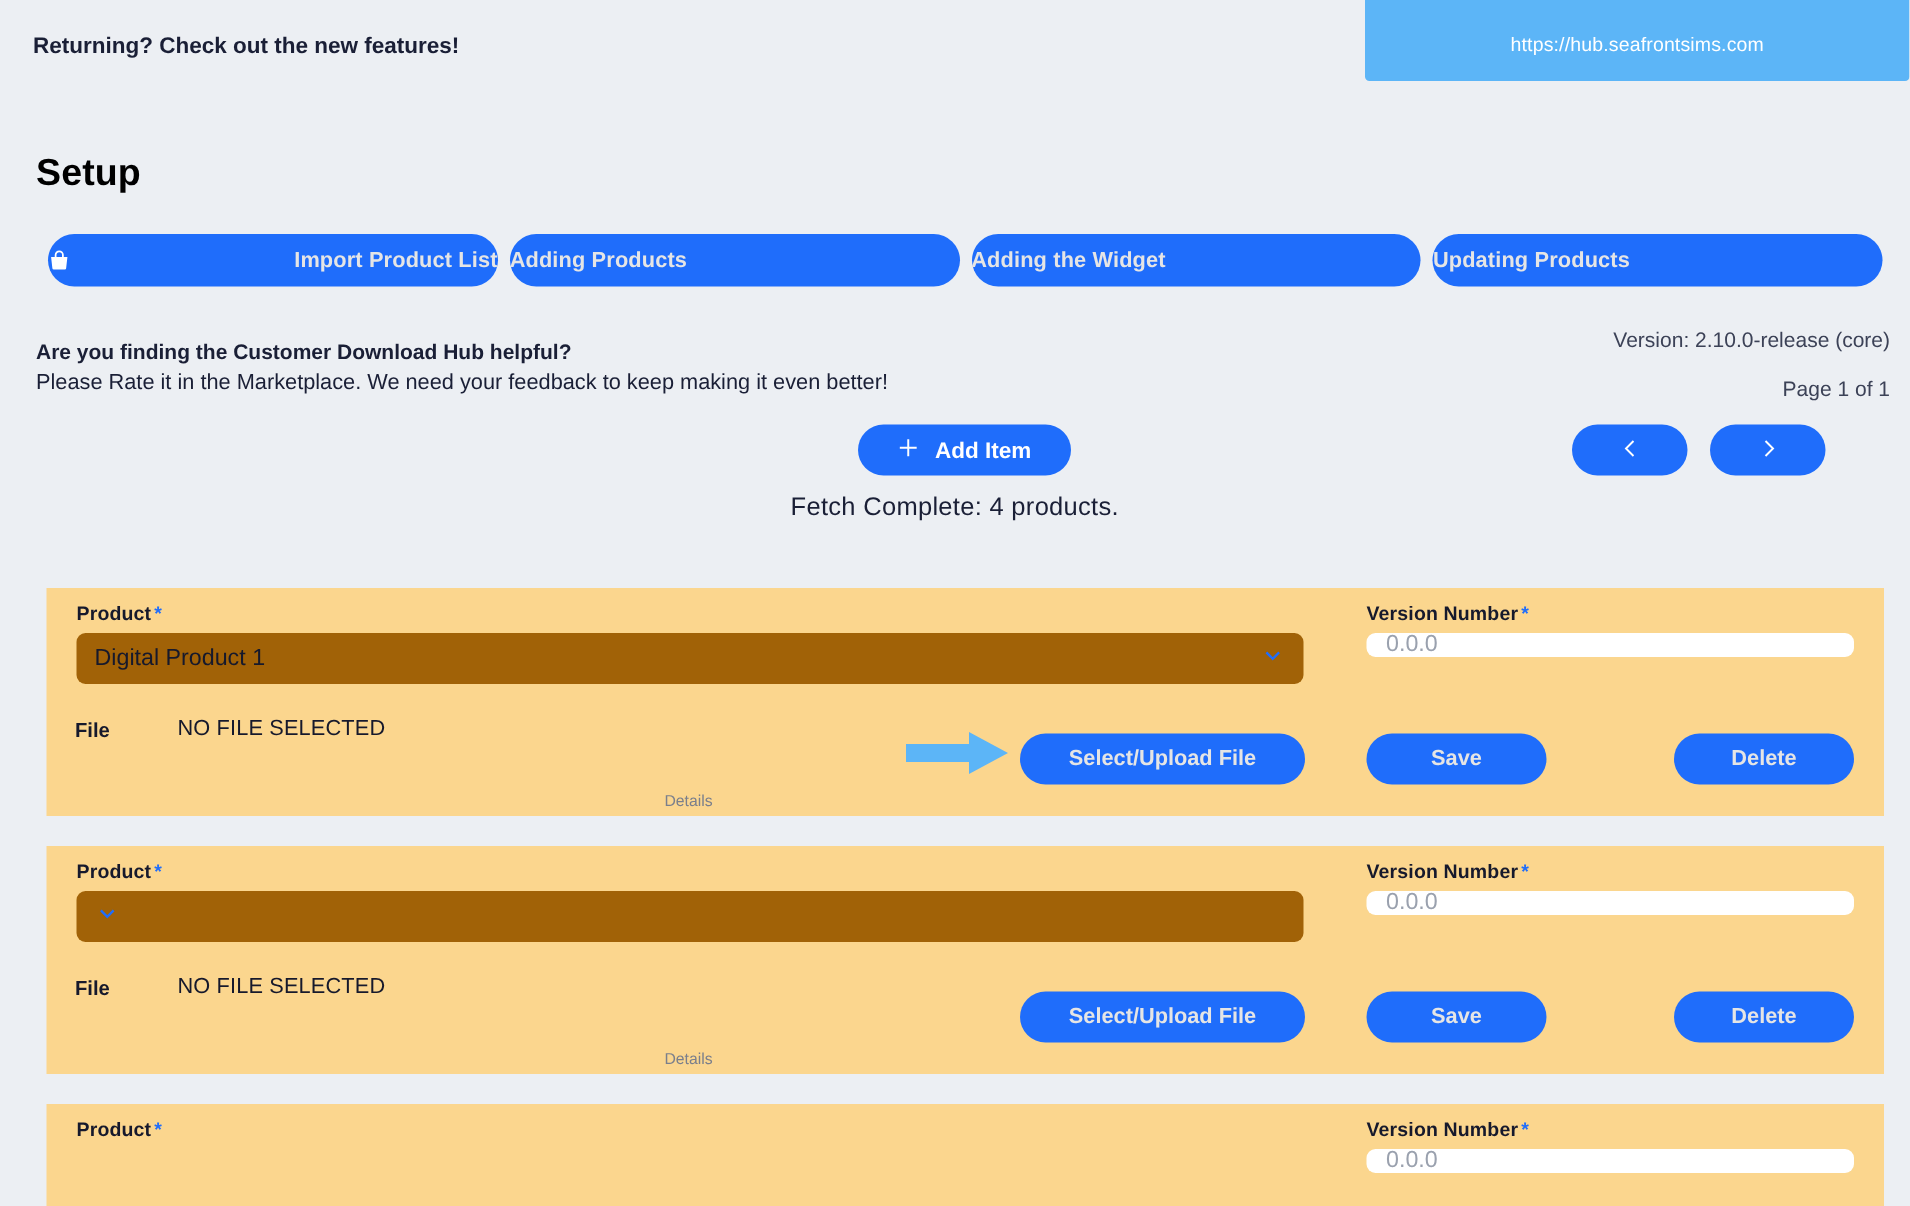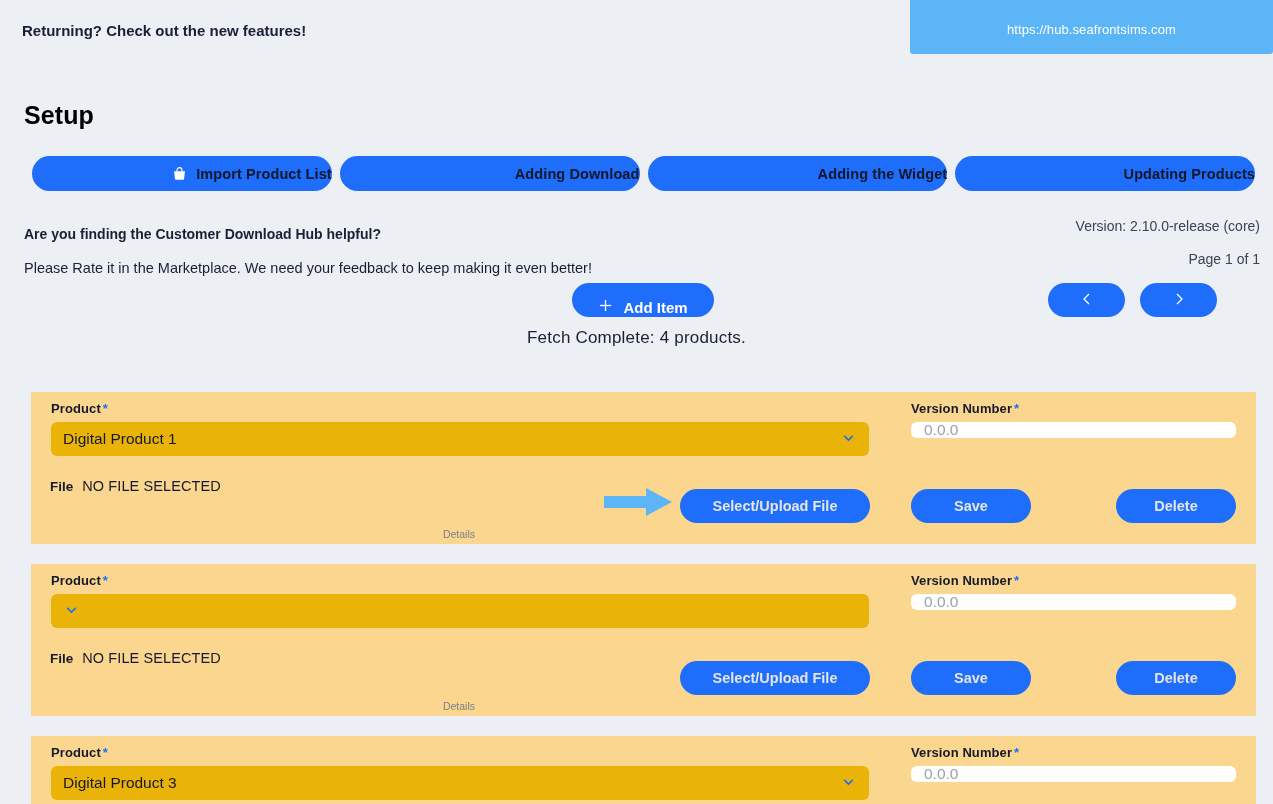--- a/index.html
+++ b/index.html
@@ -88,7 +88,7 @@
     border: none;
     border-radius: 18px;
     background: #1f6dfb;
-    color: #0f172a;
+    color: #e5e5e5;
     font-family: "Liberation Sans", sans-serif;
     font-size: 14.5px;
     font-weight: bold;
@@ -96,7 +96,7 @@
     cursor: pointer;
     display: flex;
     align-items: center;
-    justify-content: flex-end;
+    justify-content: space-between;
     gap: 9px;
     padding: 0;
   }

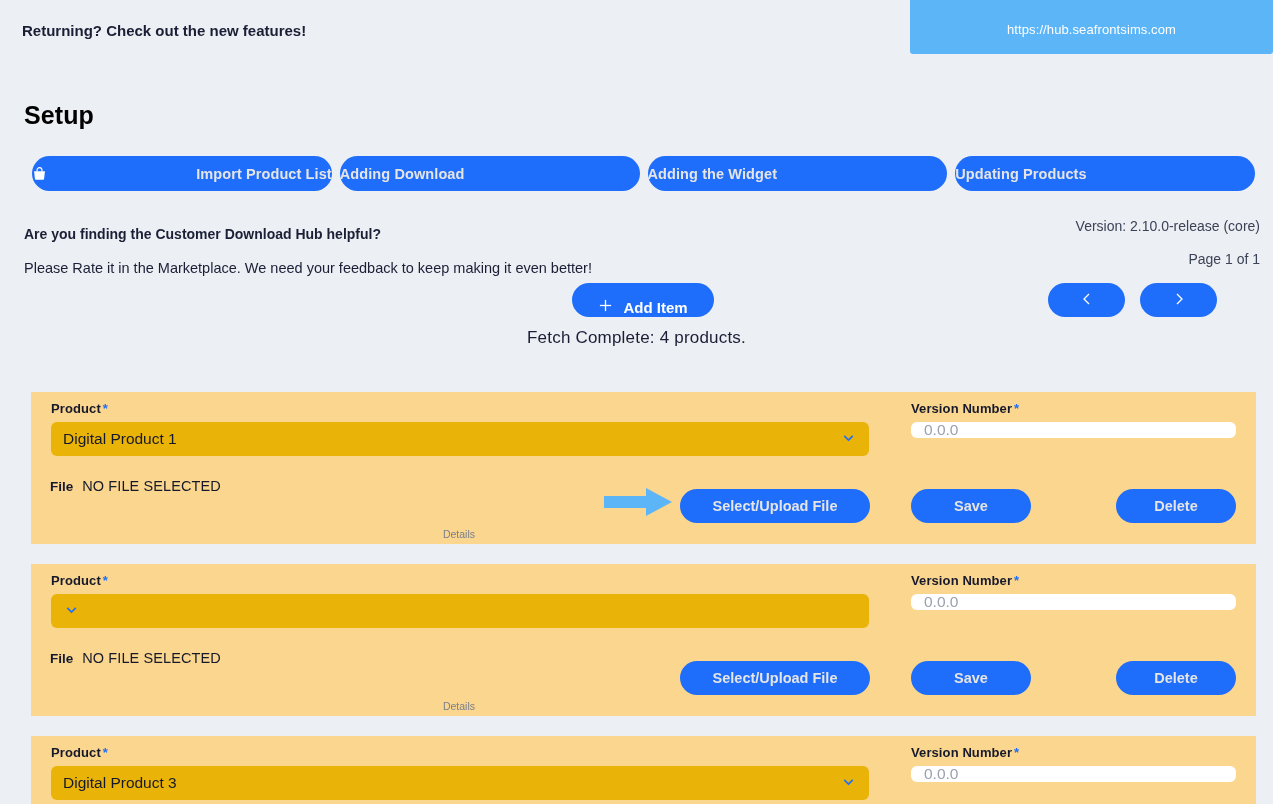--- a/index.html
+++ b/index.html
@@ -341,7 +341,7 @@
     <span>Import Product List</span>
   </button>
   <button class="pill-btn">
-    <span>Adding Download</span>
+    <span>Adding Products</span>
   </button>
   <button class="pill-btn">
     <span>Adding the Widget</span>

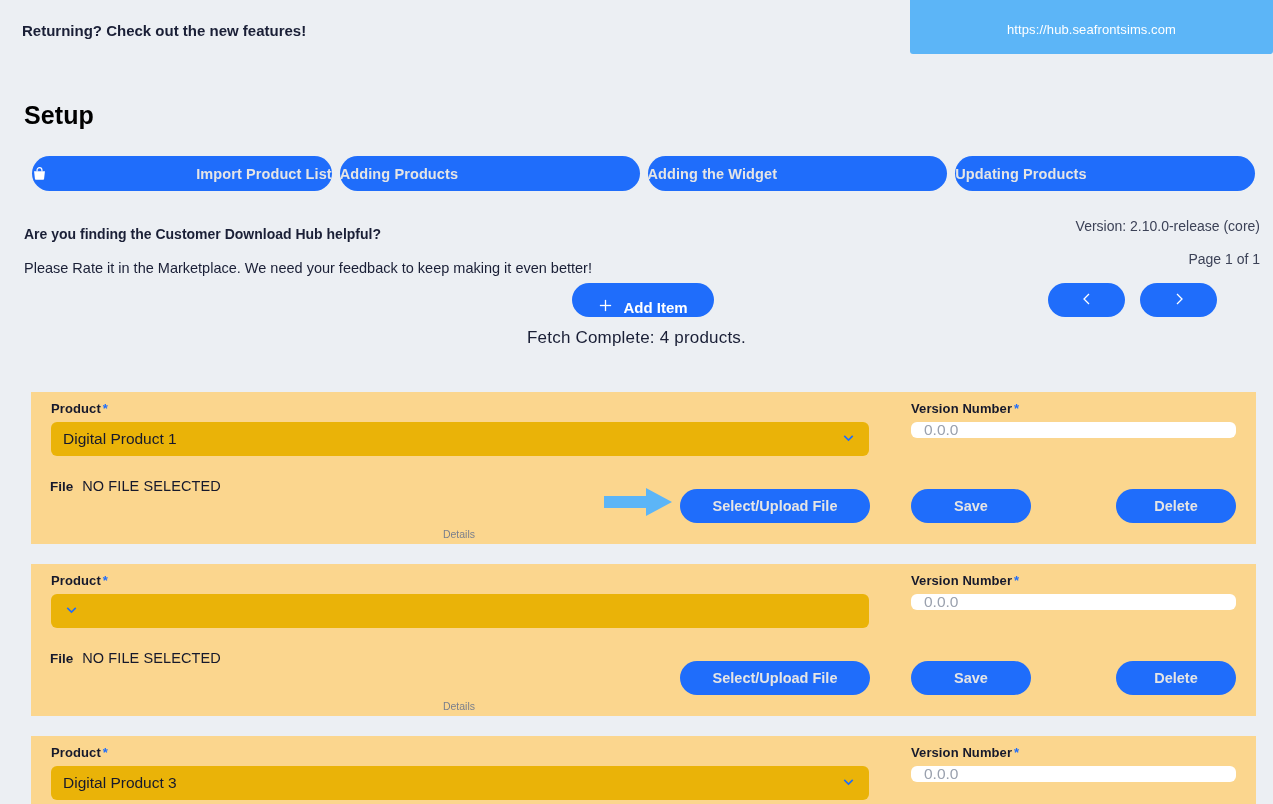--- a/index.html
+++ b/index.html
@@ -119,7 +119,7 @@
     font-size: 14.5px;
     color: #1a1f36;
     line-height: 21px;
-    margin-top: 14px;
+    margin-top: 1px;
   }
 
   

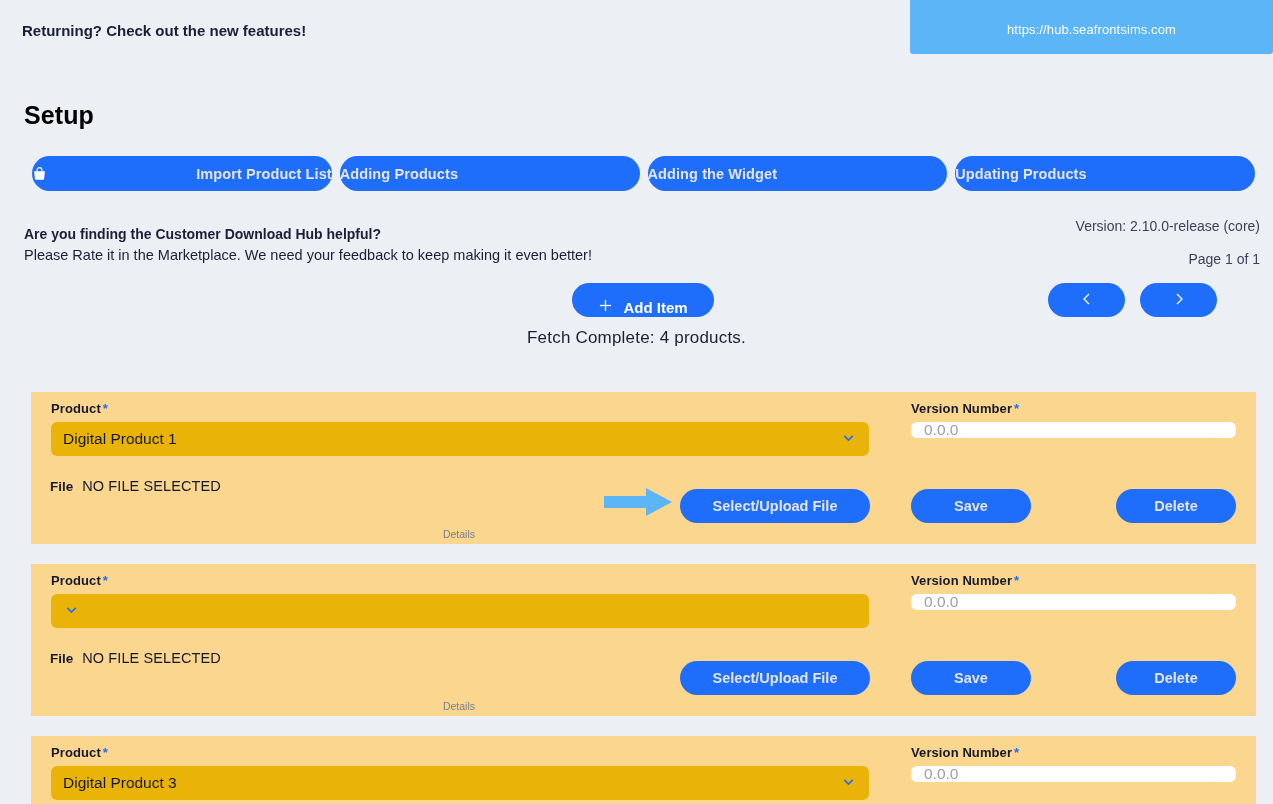--- a/index.html
+++ b/index.html
@@ -156,7 +156,7 @@
     font-size: 15px;
     font-weight: bold;
     display: flex;
-    align-items: flex-end;
+    align-items: center;
     justify-content: center;
     gap: 10px;
     cursor: pointer;

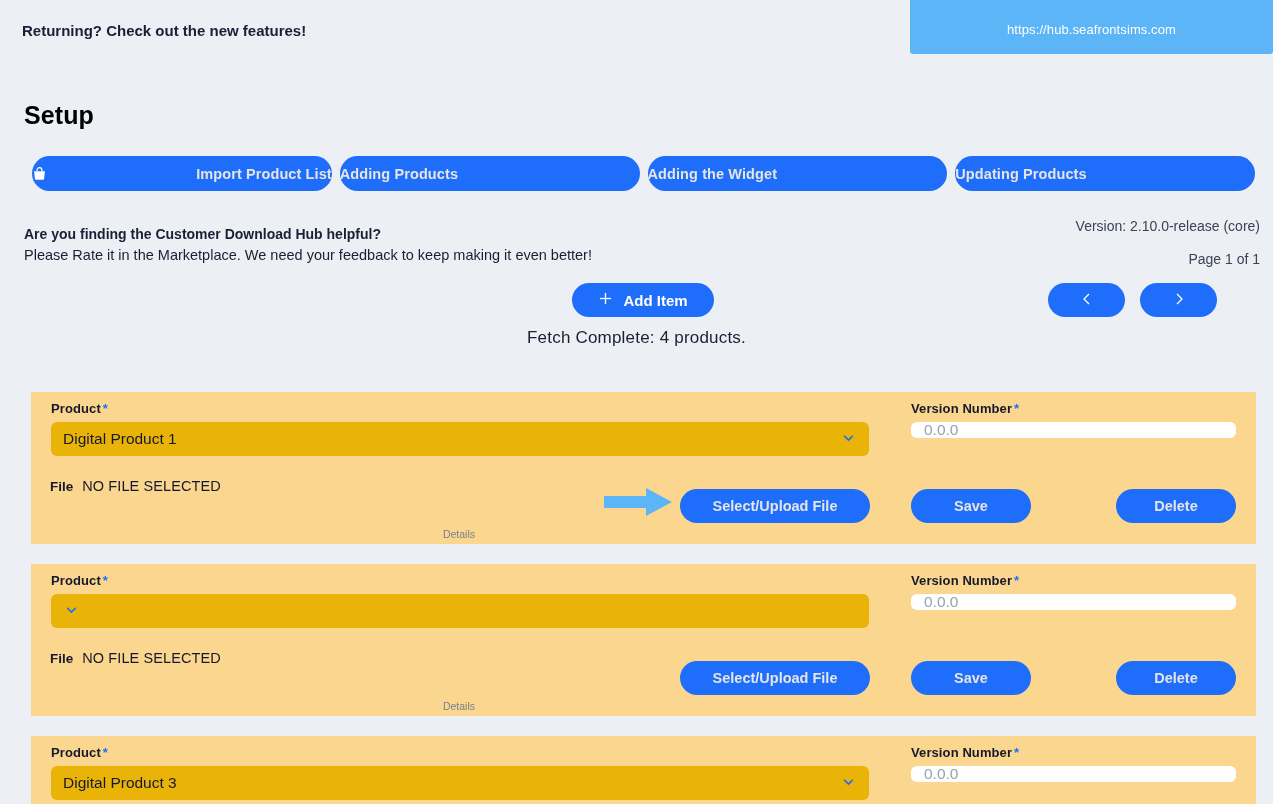--- a/index.html
+++ b/index.html
@@ -230,7 +230,7 @@
     top: 30px;
     width: 818px;
     height: 34px;
-    background: #eab308;
+    background: #a16207;
     border-radius: 6px;
     display: flex;
     align-items: center;

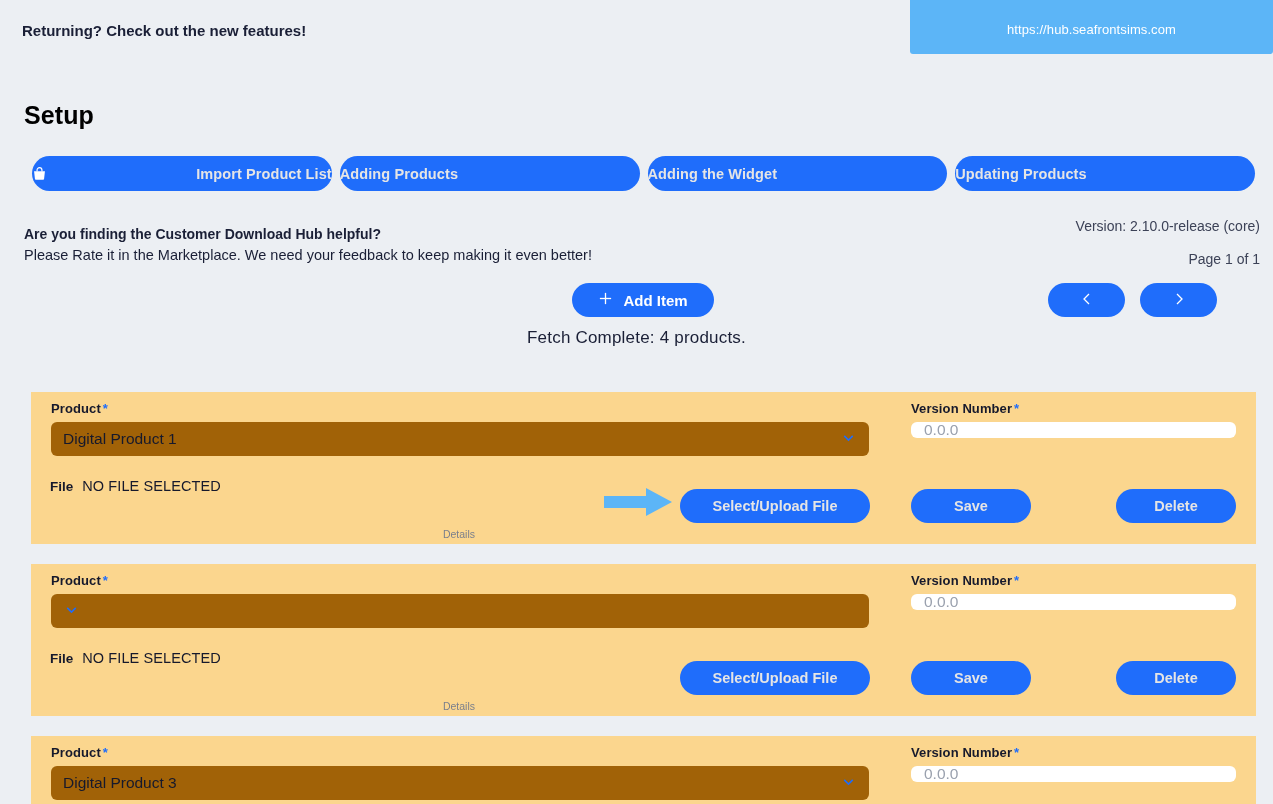--- a/index.html
+++ b/index.html
@@ -278,6 +278,7 @@
     font-size: 14.5px;
     color: #16192c;
     letter-spacing: .1px;
+    margin-left: 36px;
   }
 
   .card-btn {

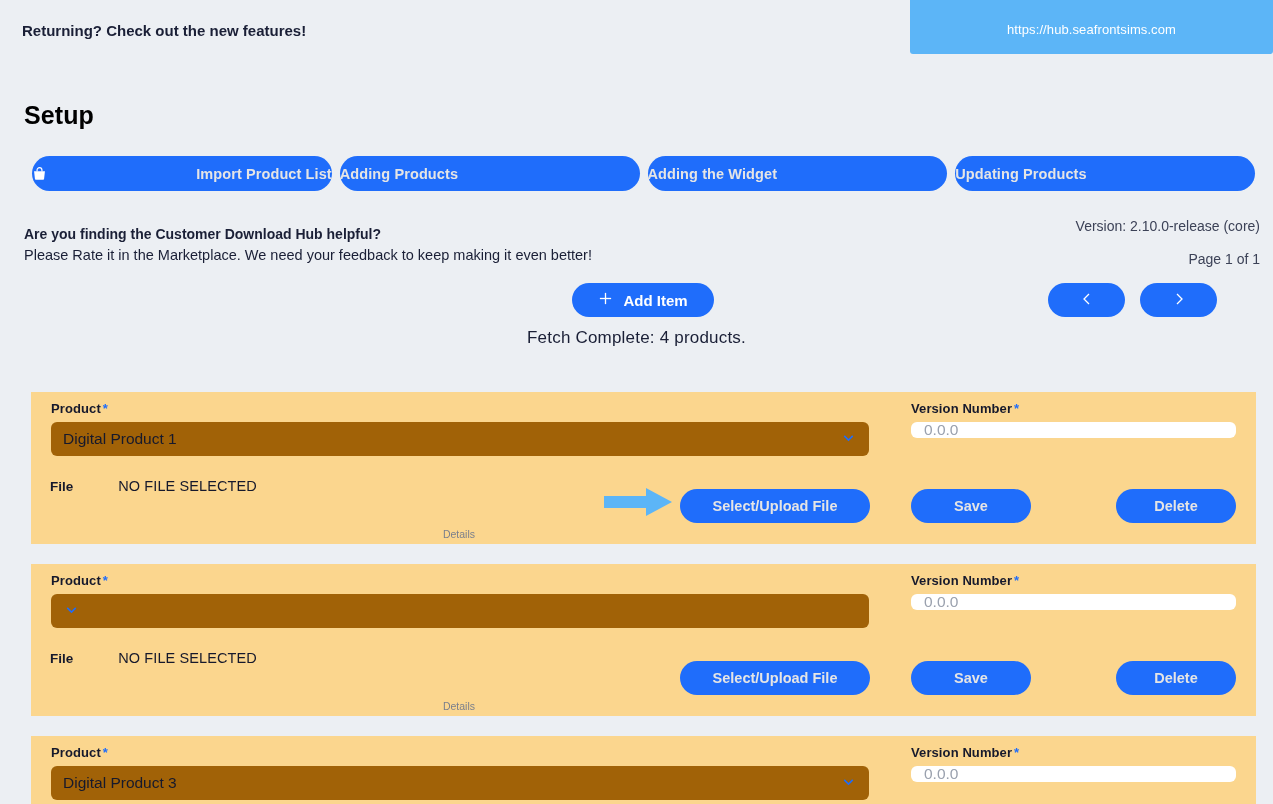--- a/index.html
+++ b/index.html
@@ -474,14 +474,6 @@
     <div class="field-label lbl-product">
       <span>Product</span><span class="req-star">*</span>
     </div>
-    <div class="select-wrap">
-      <span class="sel-value">Digital Product 3</span>
-      <span>
-        <svg width="17" height="17" viewBox="0 0 16 16" fill="none" stroke="#1f6dfb" stroke-width="1.5">
-          <polyline points="4,6.5 8,10.5 12,6.5"></polyline>
-        </svg>
-      </span>
-    </div>
 
     <div class="field-label lbl-version">
       <span>Version Number</span><span class="req-star">*</span>

